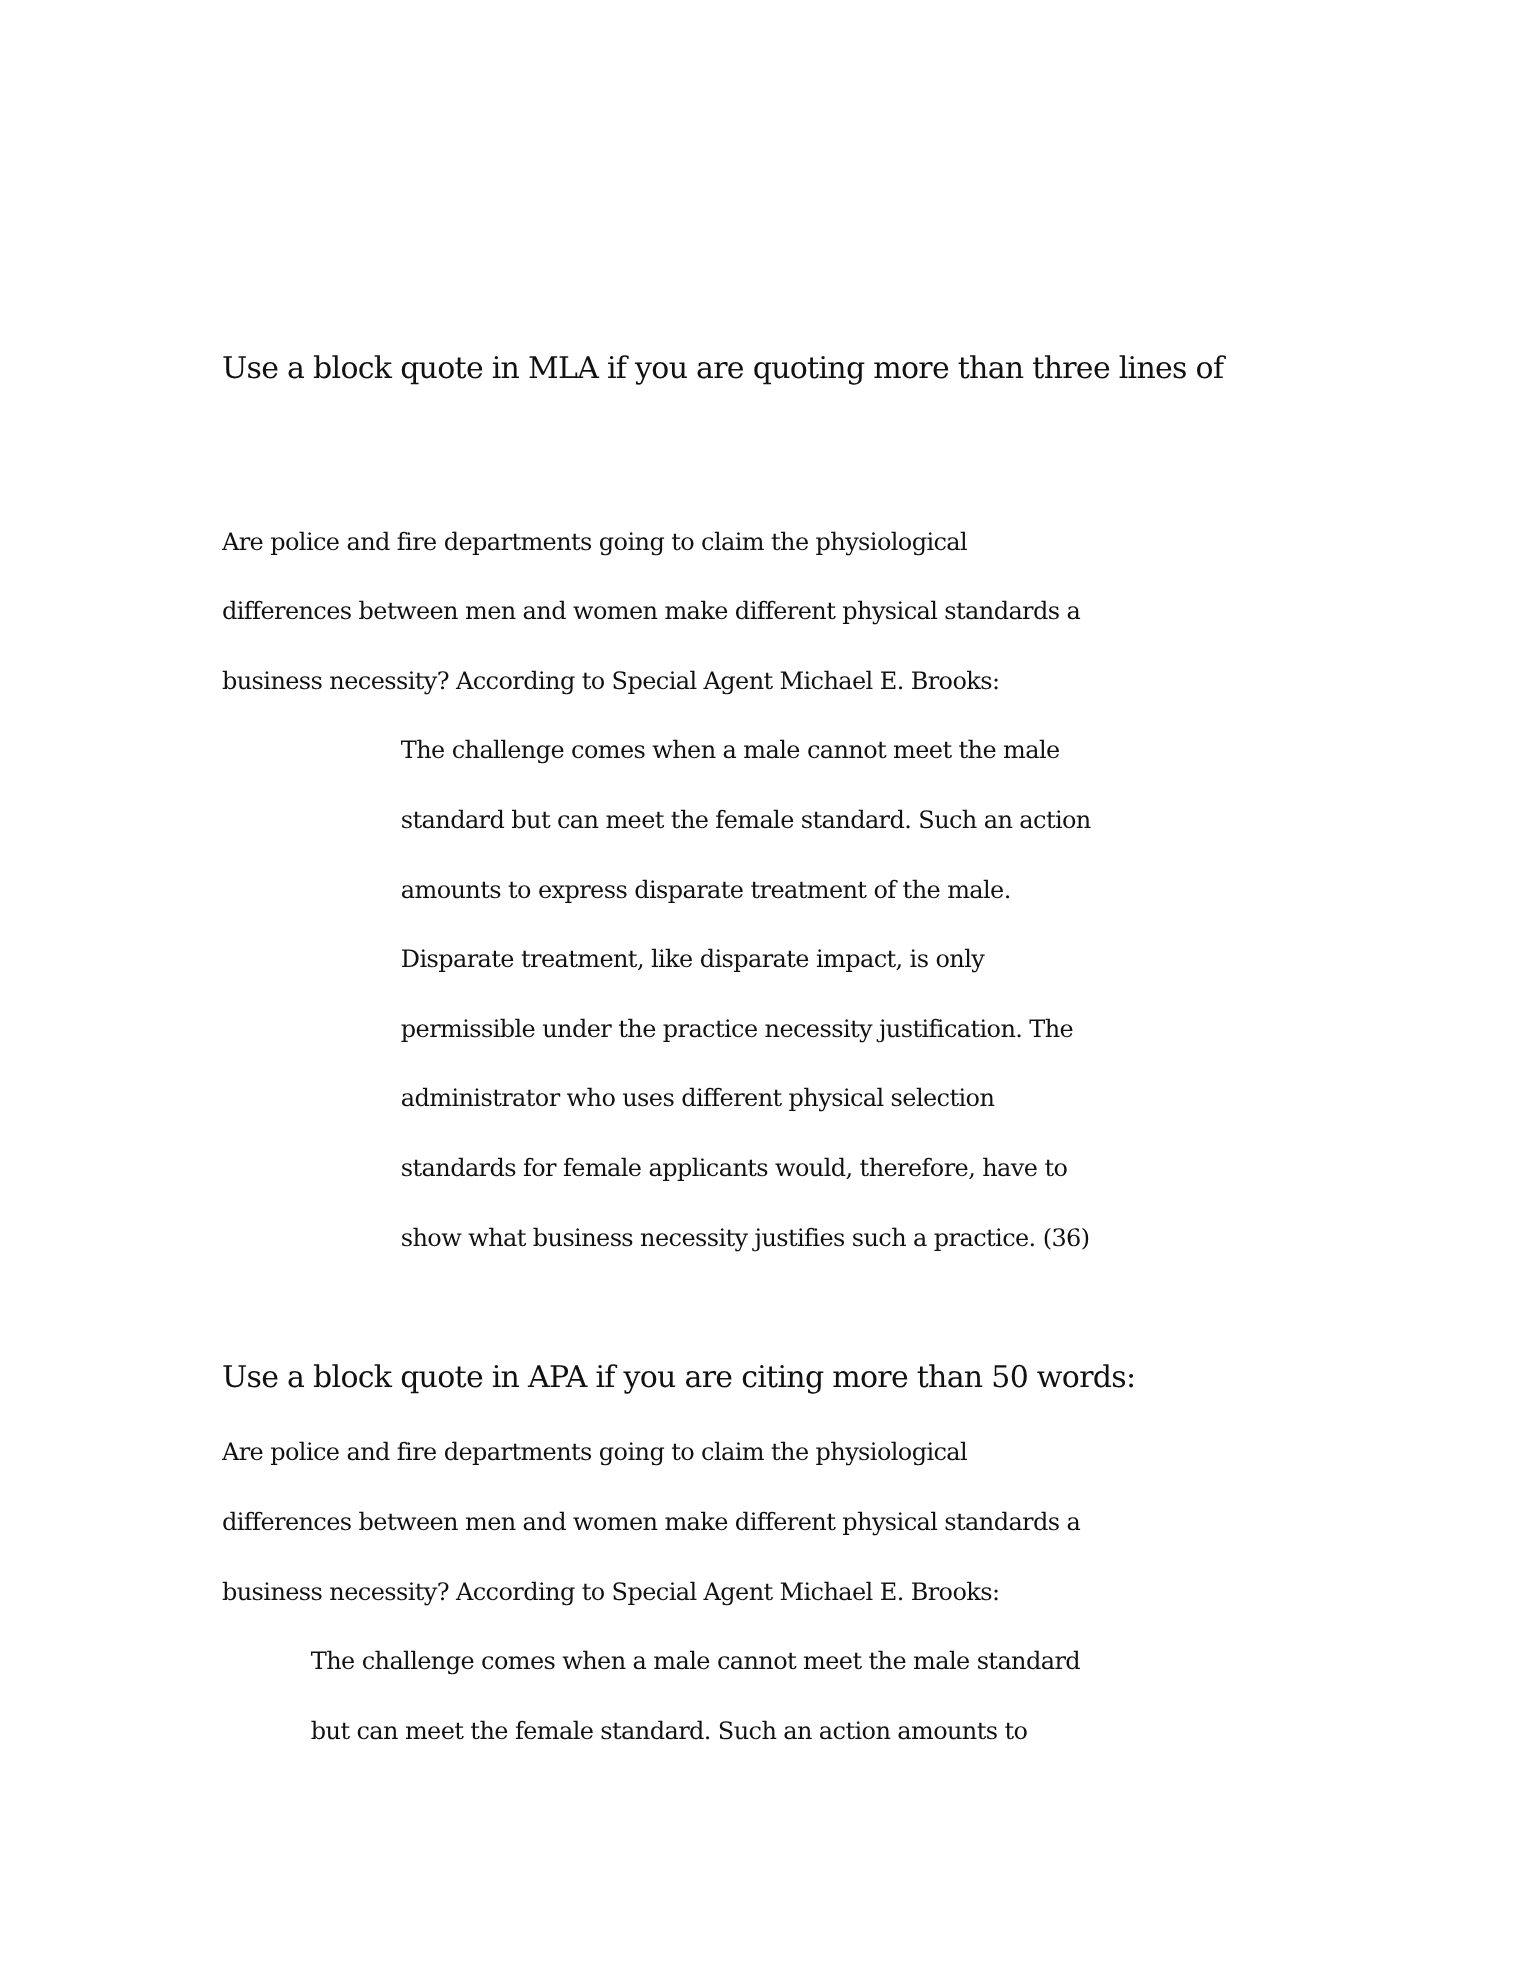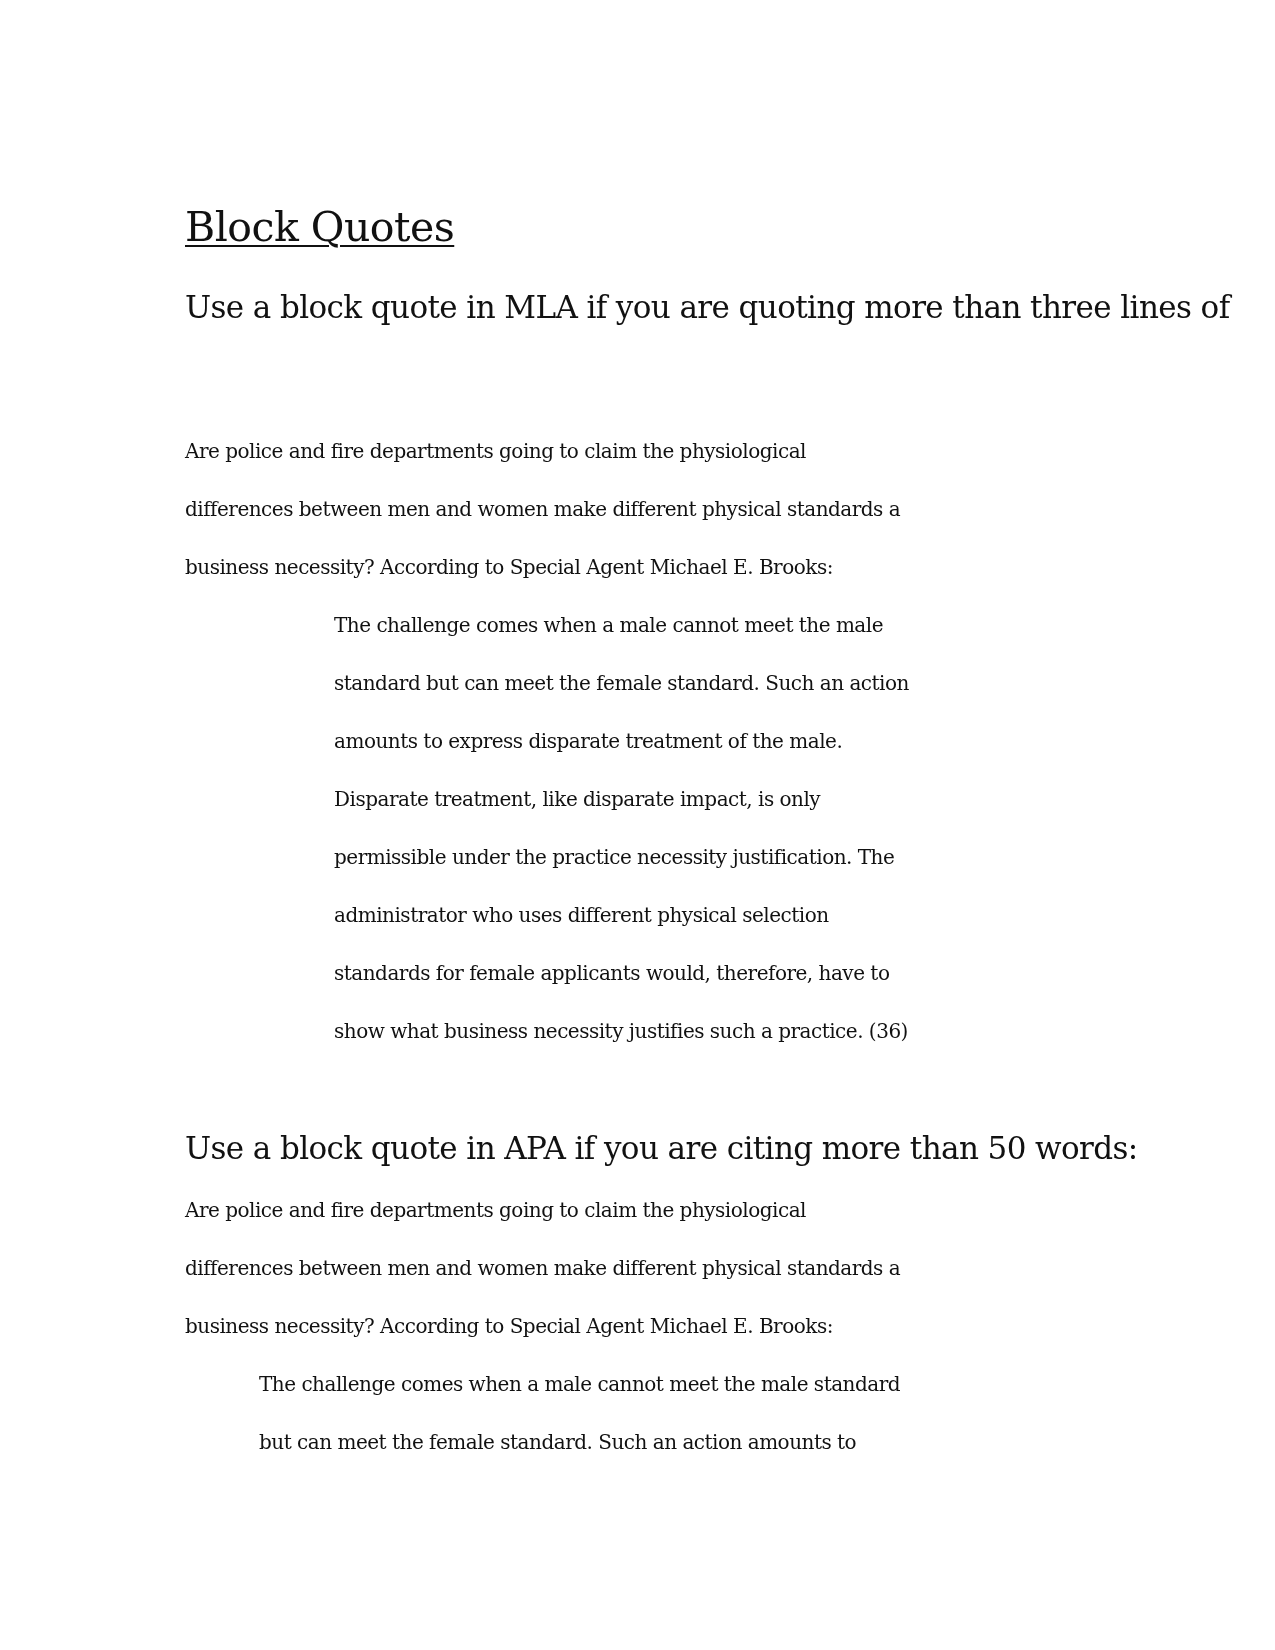--- a/index.html
+++ b/index.html
@@ -66,7 +66,6 @@
 
 <div class="page">
 
-  <h1 class="title">Block Quotes</h1>
 
   <p class="intro" style="top:290px;">
     <span class="line">Use a block quote in MLA if you are quoting more than three lines of</span>

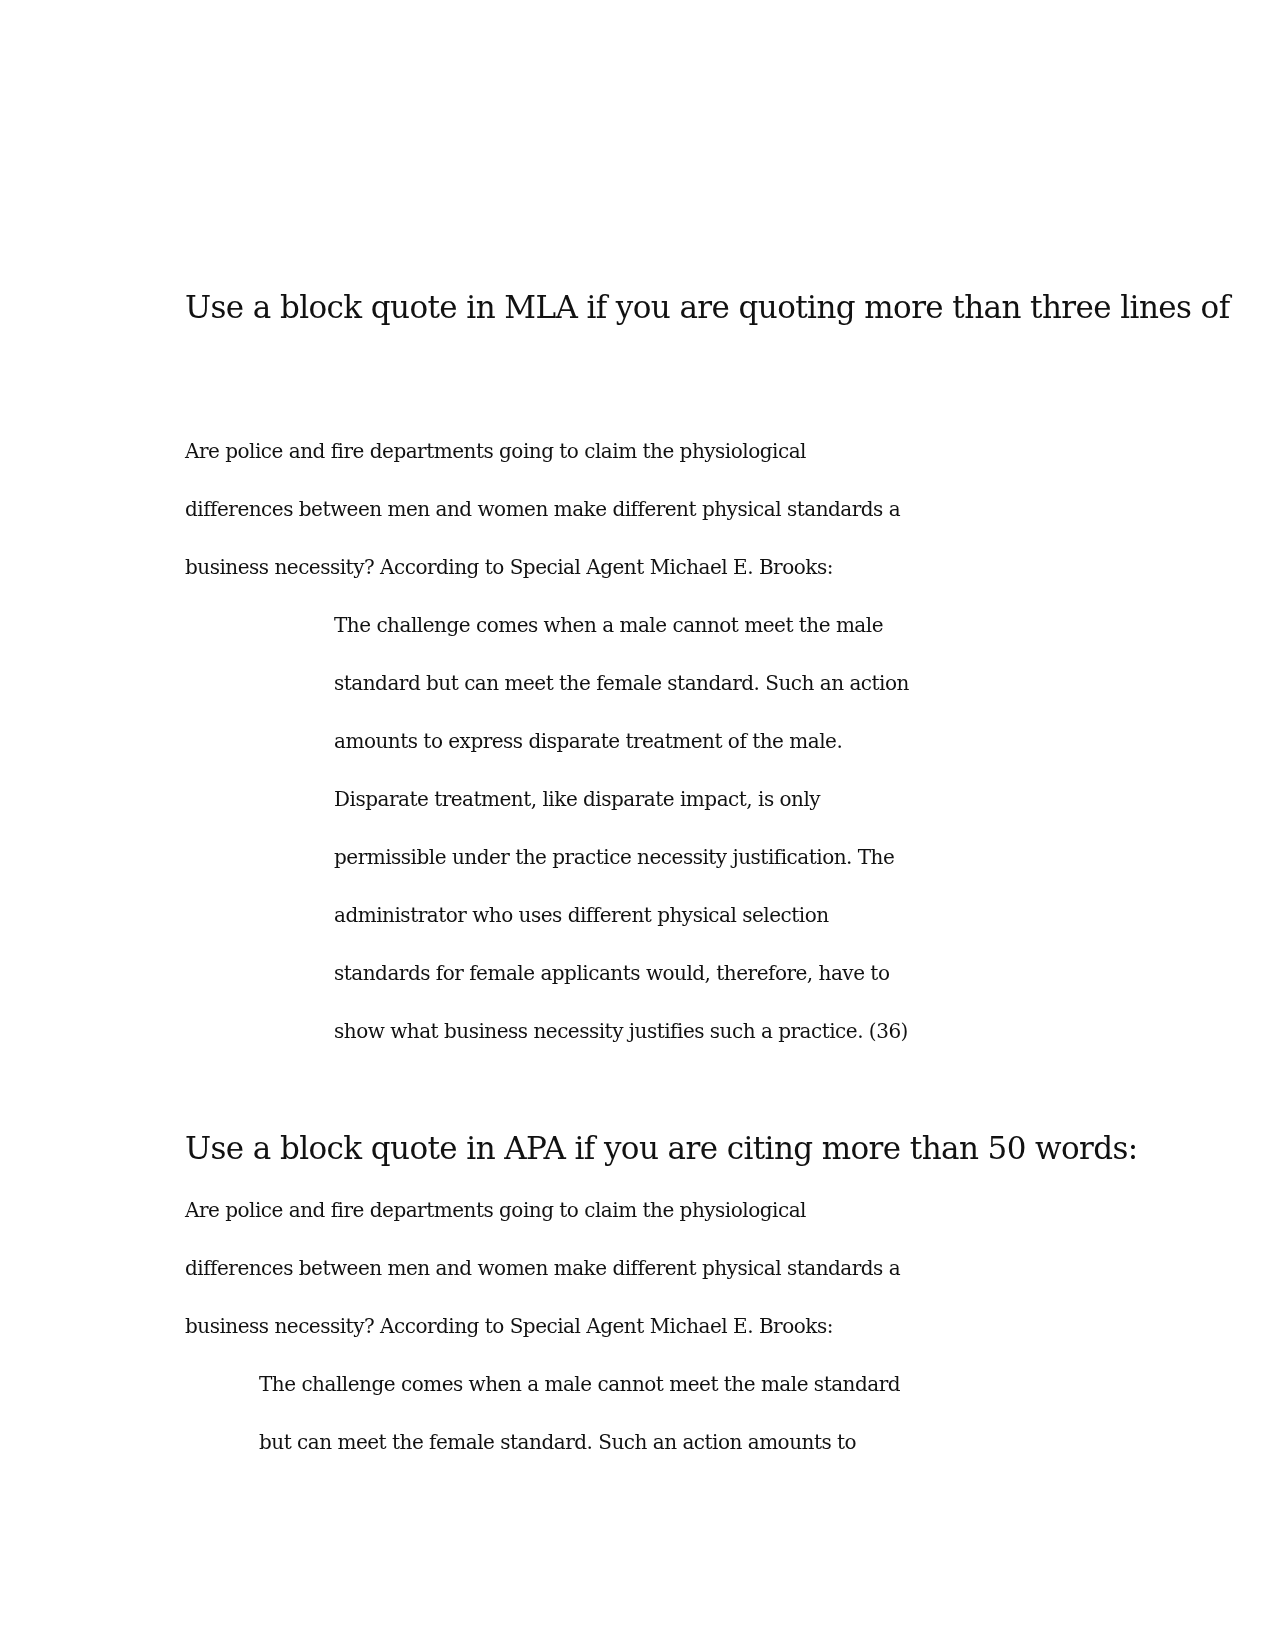--- a/index.html
+++ b/index.html
@@ -41,7 +41,7 @@
       position: absolute;
       left: 185px;
       margin: 0;
-      font-size: 31px;
+      font-size: 25px;
       line-height: 34.5px;
       letter-spacing: -0.6px;
       white-space: nowrap;

